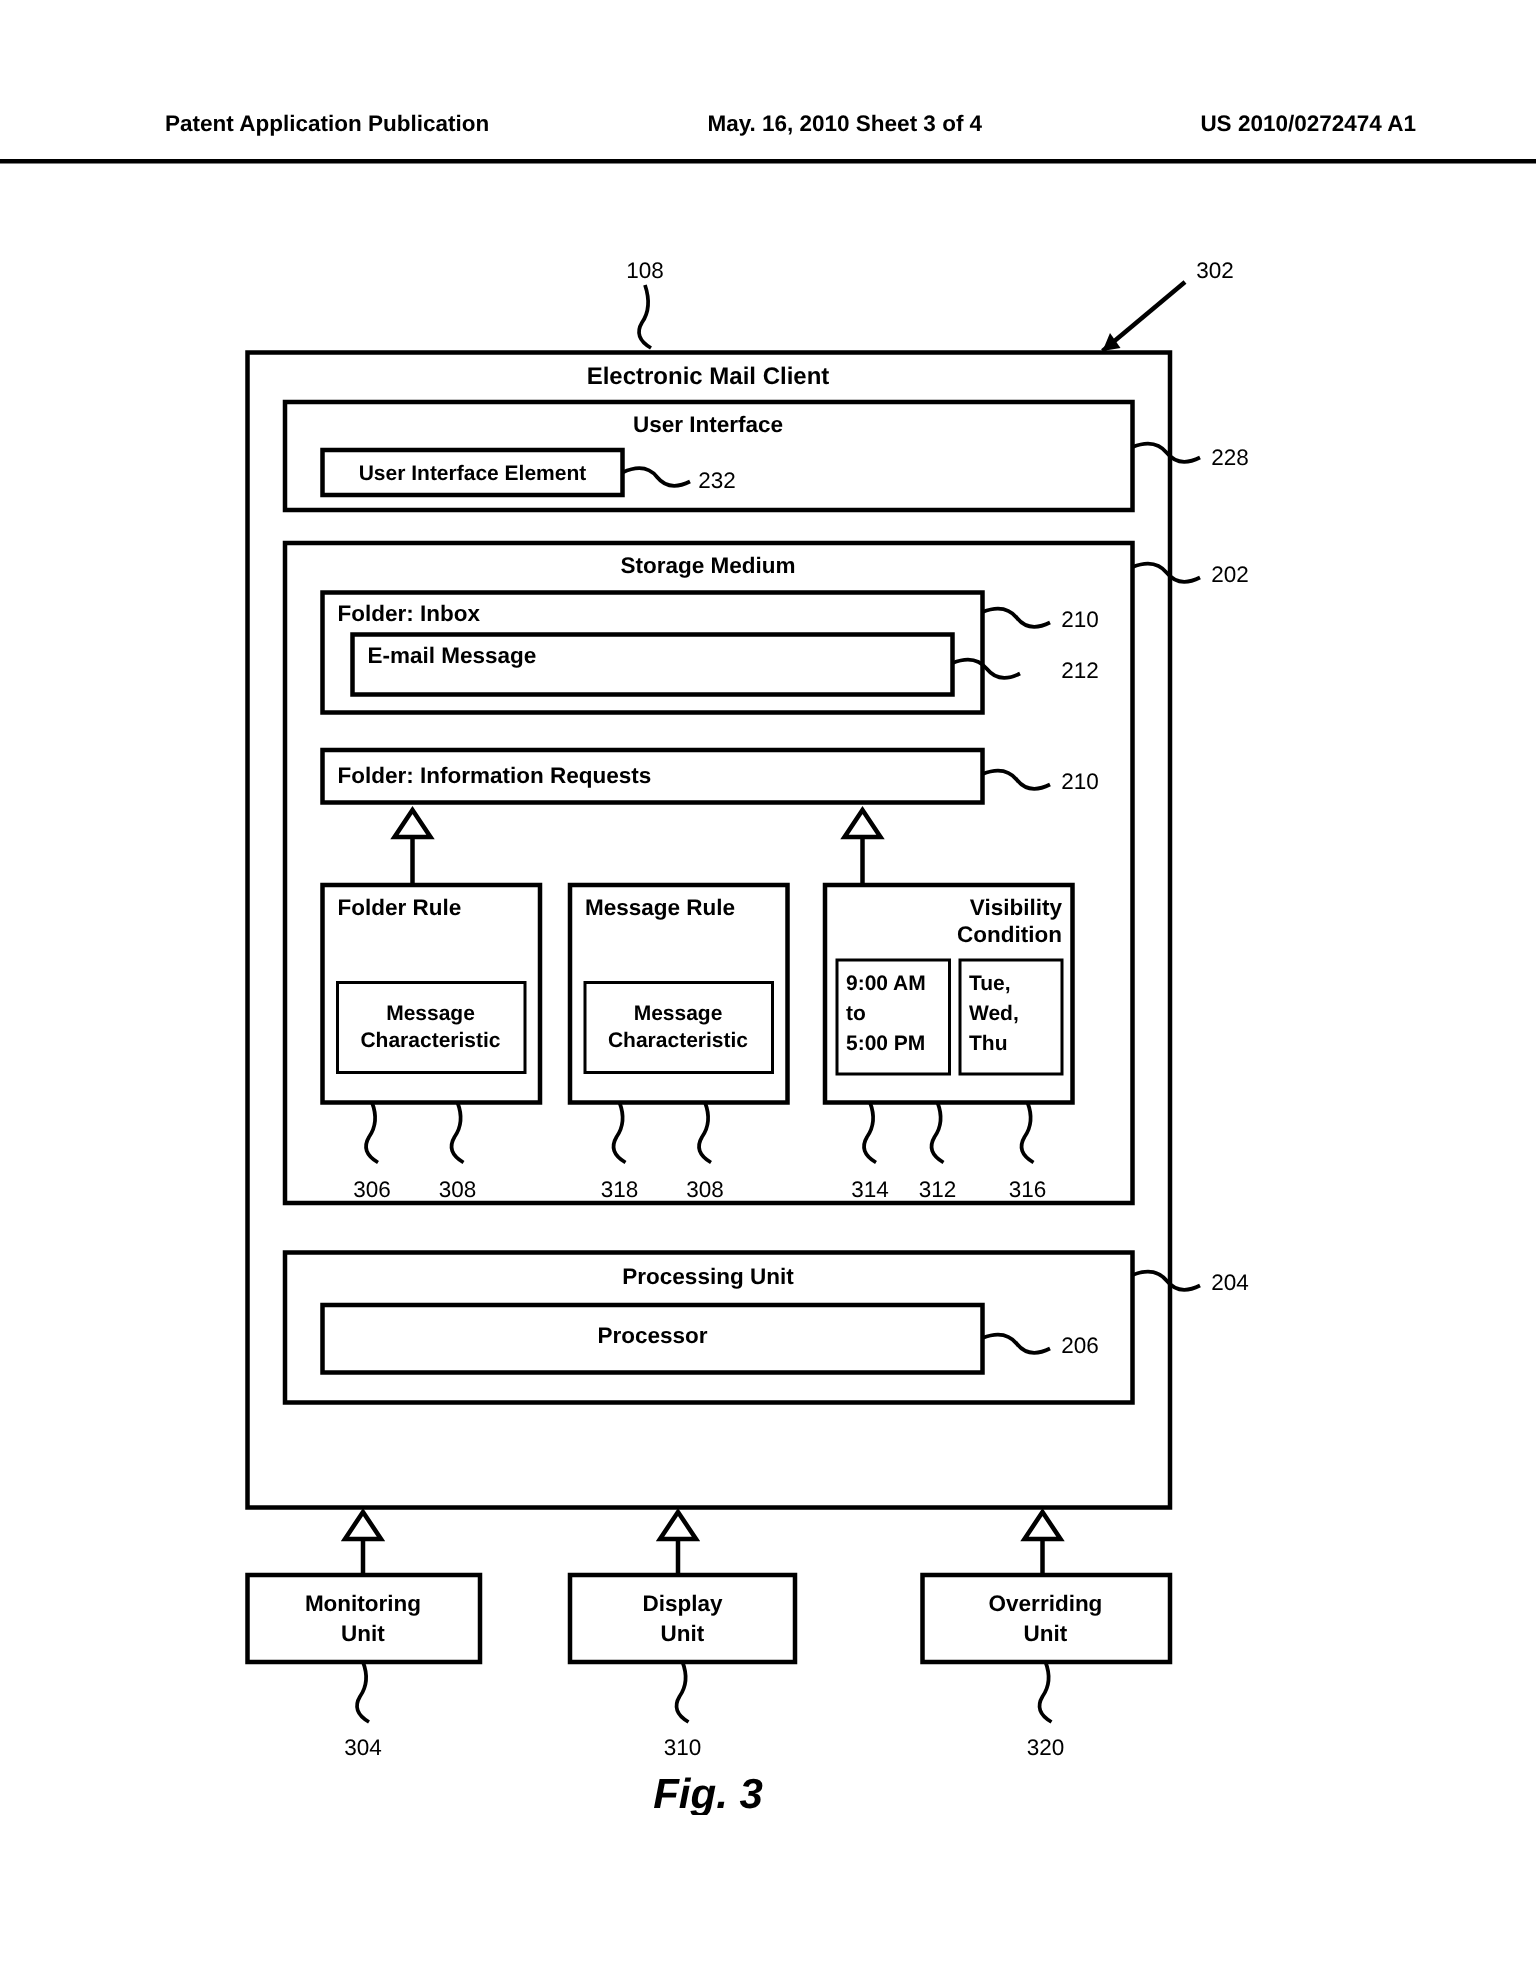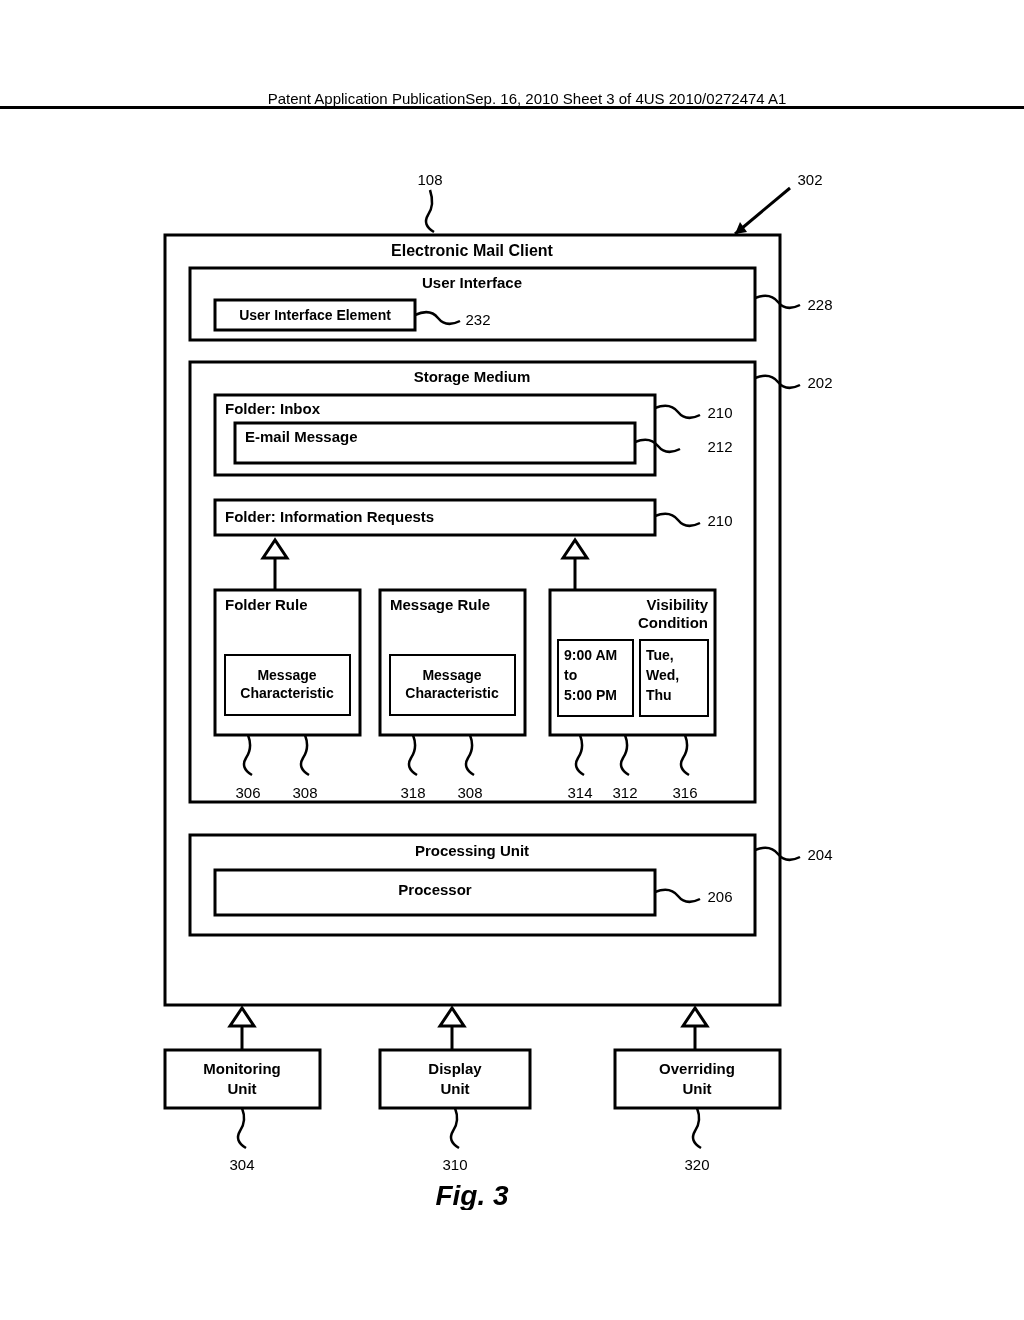--- a/index.html
+++ b/index.html
@@ -16,13 +16,13 @@
   }
   .header {
     position: absolute;
-    top: 90px;
+    top: 74px;
     left: 110px;
     right: 80px;
     display: flex;
-    justify-content: center;
+    justify-content: space-between;
     font-size: 15px;
-    font-weight: normal;
+    font-weight: bold;
   }
   .header-rule {
     position: absolute;

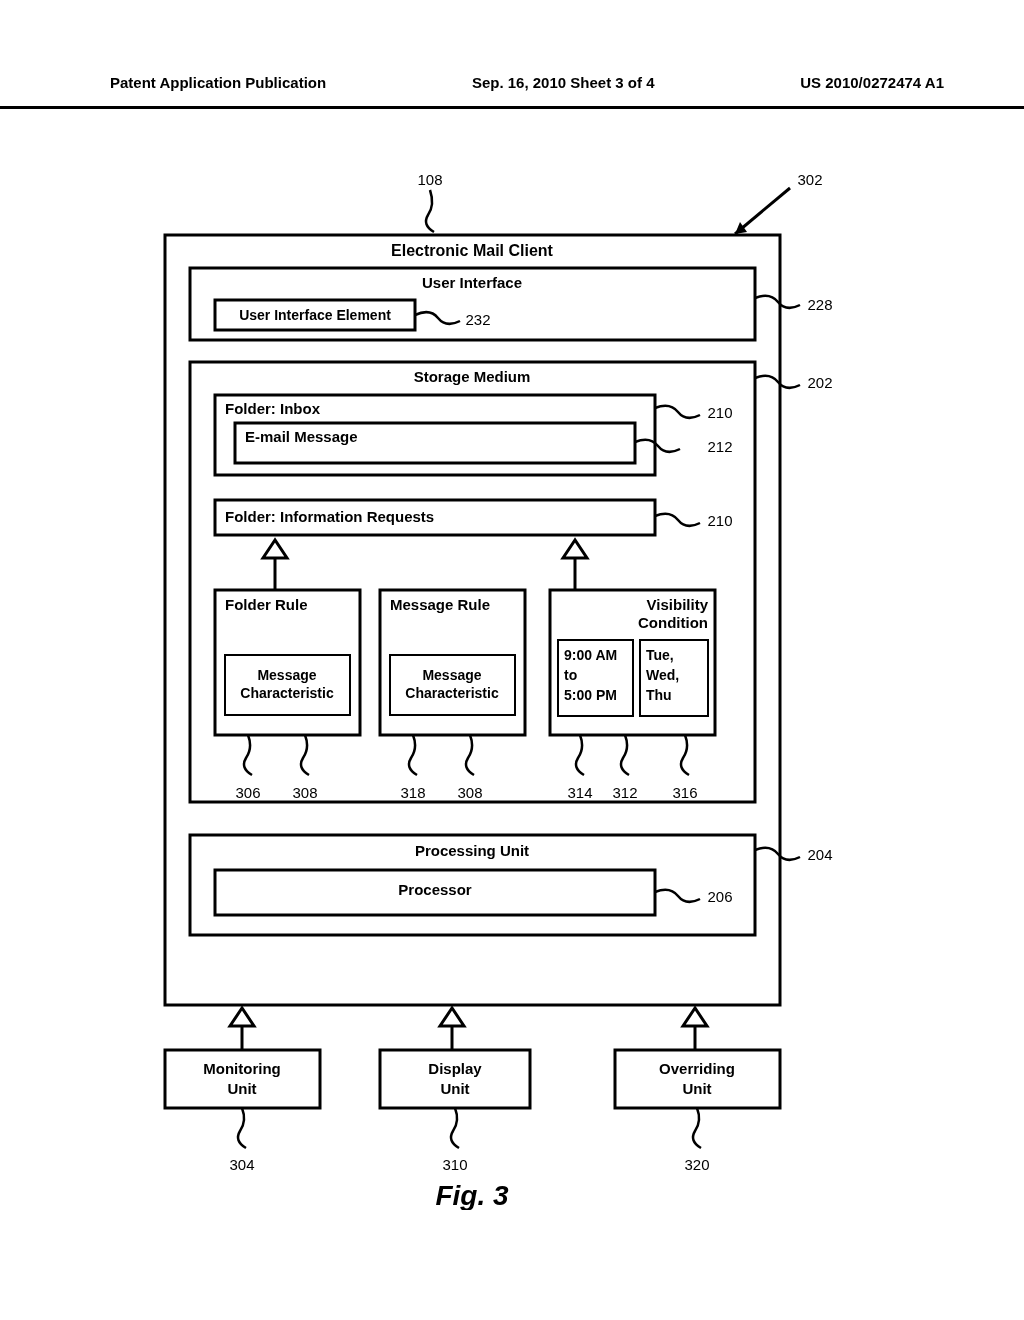--- a/index.html
+++ b/index.html
@@ -64,7 +64,7 @@
 
   <div class="header">
     <span>Patent Application Publication</span>
-    <span>Sep. 16, 2010  Sheet 3 of 4</span>
+    <span>May. 16, 2010  Sheet 3 of 4</span>
     <span>US 2010/0272474 A1</span>
   </div>
   <div class="header-rule"></div>

